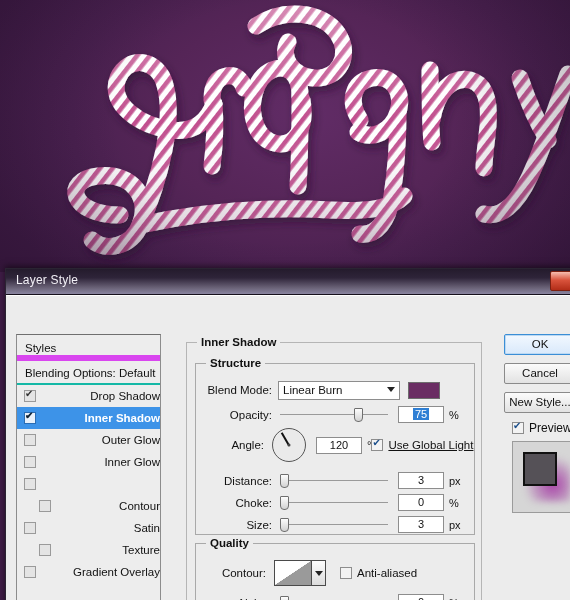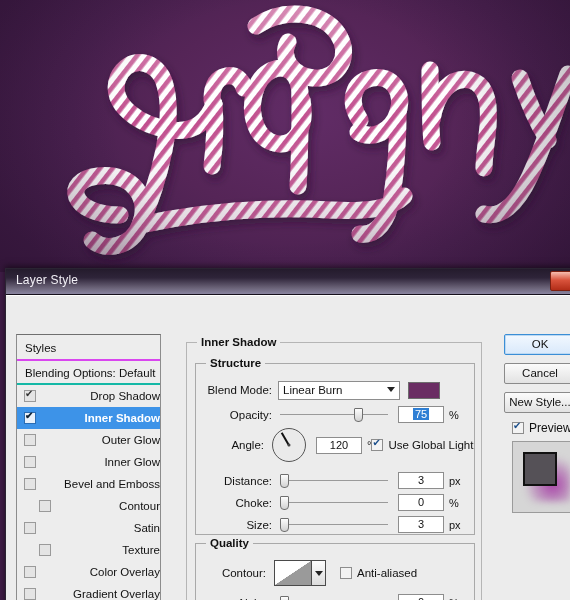--- a/index.html
+++ b/index.html
@@ -68,7 +68,7 @@
   }
   .sl-head {
     height: 26px; line-height: 26px; padding-left: 8px;
-    font-size: 11.5px; color: #111; border-bottom: 2px solid #d946ef;
+    font-size: 11.5px; color: #111; border-bottom: 6px solid #d946ef;
     background: #ededed;
   }
   .sl-blend {

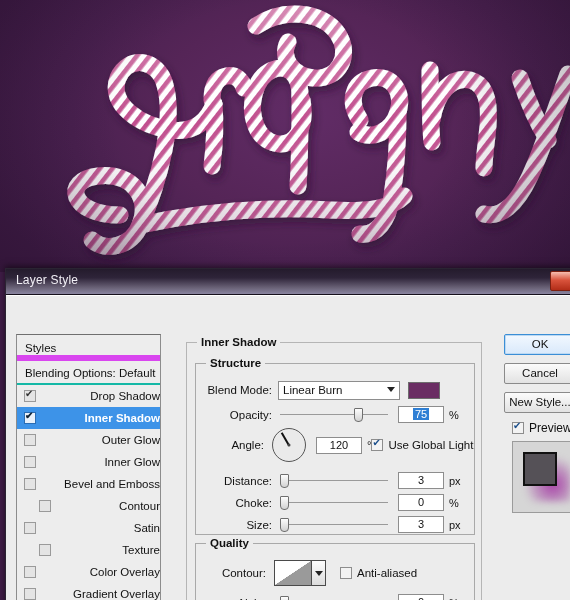--- a/index.html
+++ b/index.html
@@ -364,7 +364,7 @@
             </span>
             <span class="numbox" style="margin-left:10px;">120</span>
             <span class="unit">°</span>
-            <span class="chk-inline" style="">
+            <span class="chk-inline" style="text-decoration:underline;">
               <span class="chk checked"></span>
               <span>Use Global Light</span>
             </span>

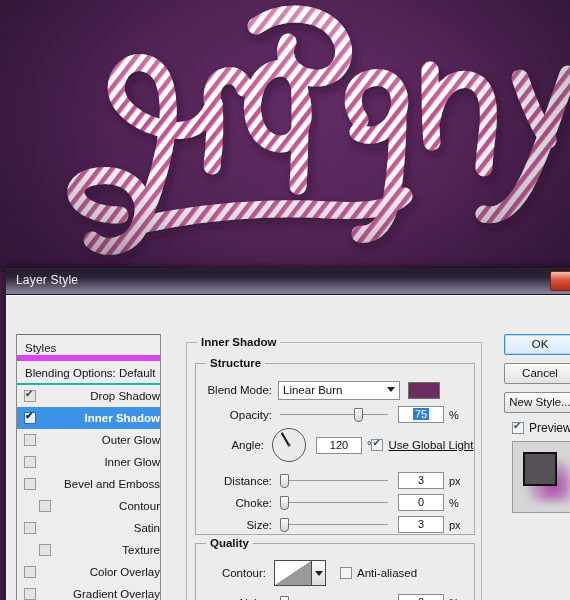--- a/index.html
+++ b/index.html
@@ -304,7 +304,6 @@
           </div>
           <div class="sl-item">
             <span class="cbx"></span>
-            <span>Bevel and Emboss</span>
           </div>
           <div class="sl-item indent">
             <span class="cbx"></span>

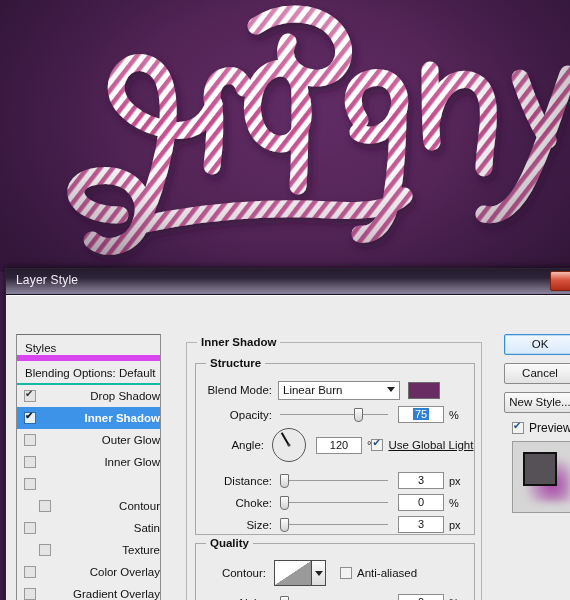--- a/index.html
+++ b/index.html
@@ -319,10 +319,6 @@
           </div>
           <div class="sl-item">
             <span class="cbx"></span>
-            <span>Color Overlay</span>
-          </div>
-          <div class="sl-item">
-            <span class="cbx"></span>
             <span>Gradient Overlay</span>
           </div>
         </div>

